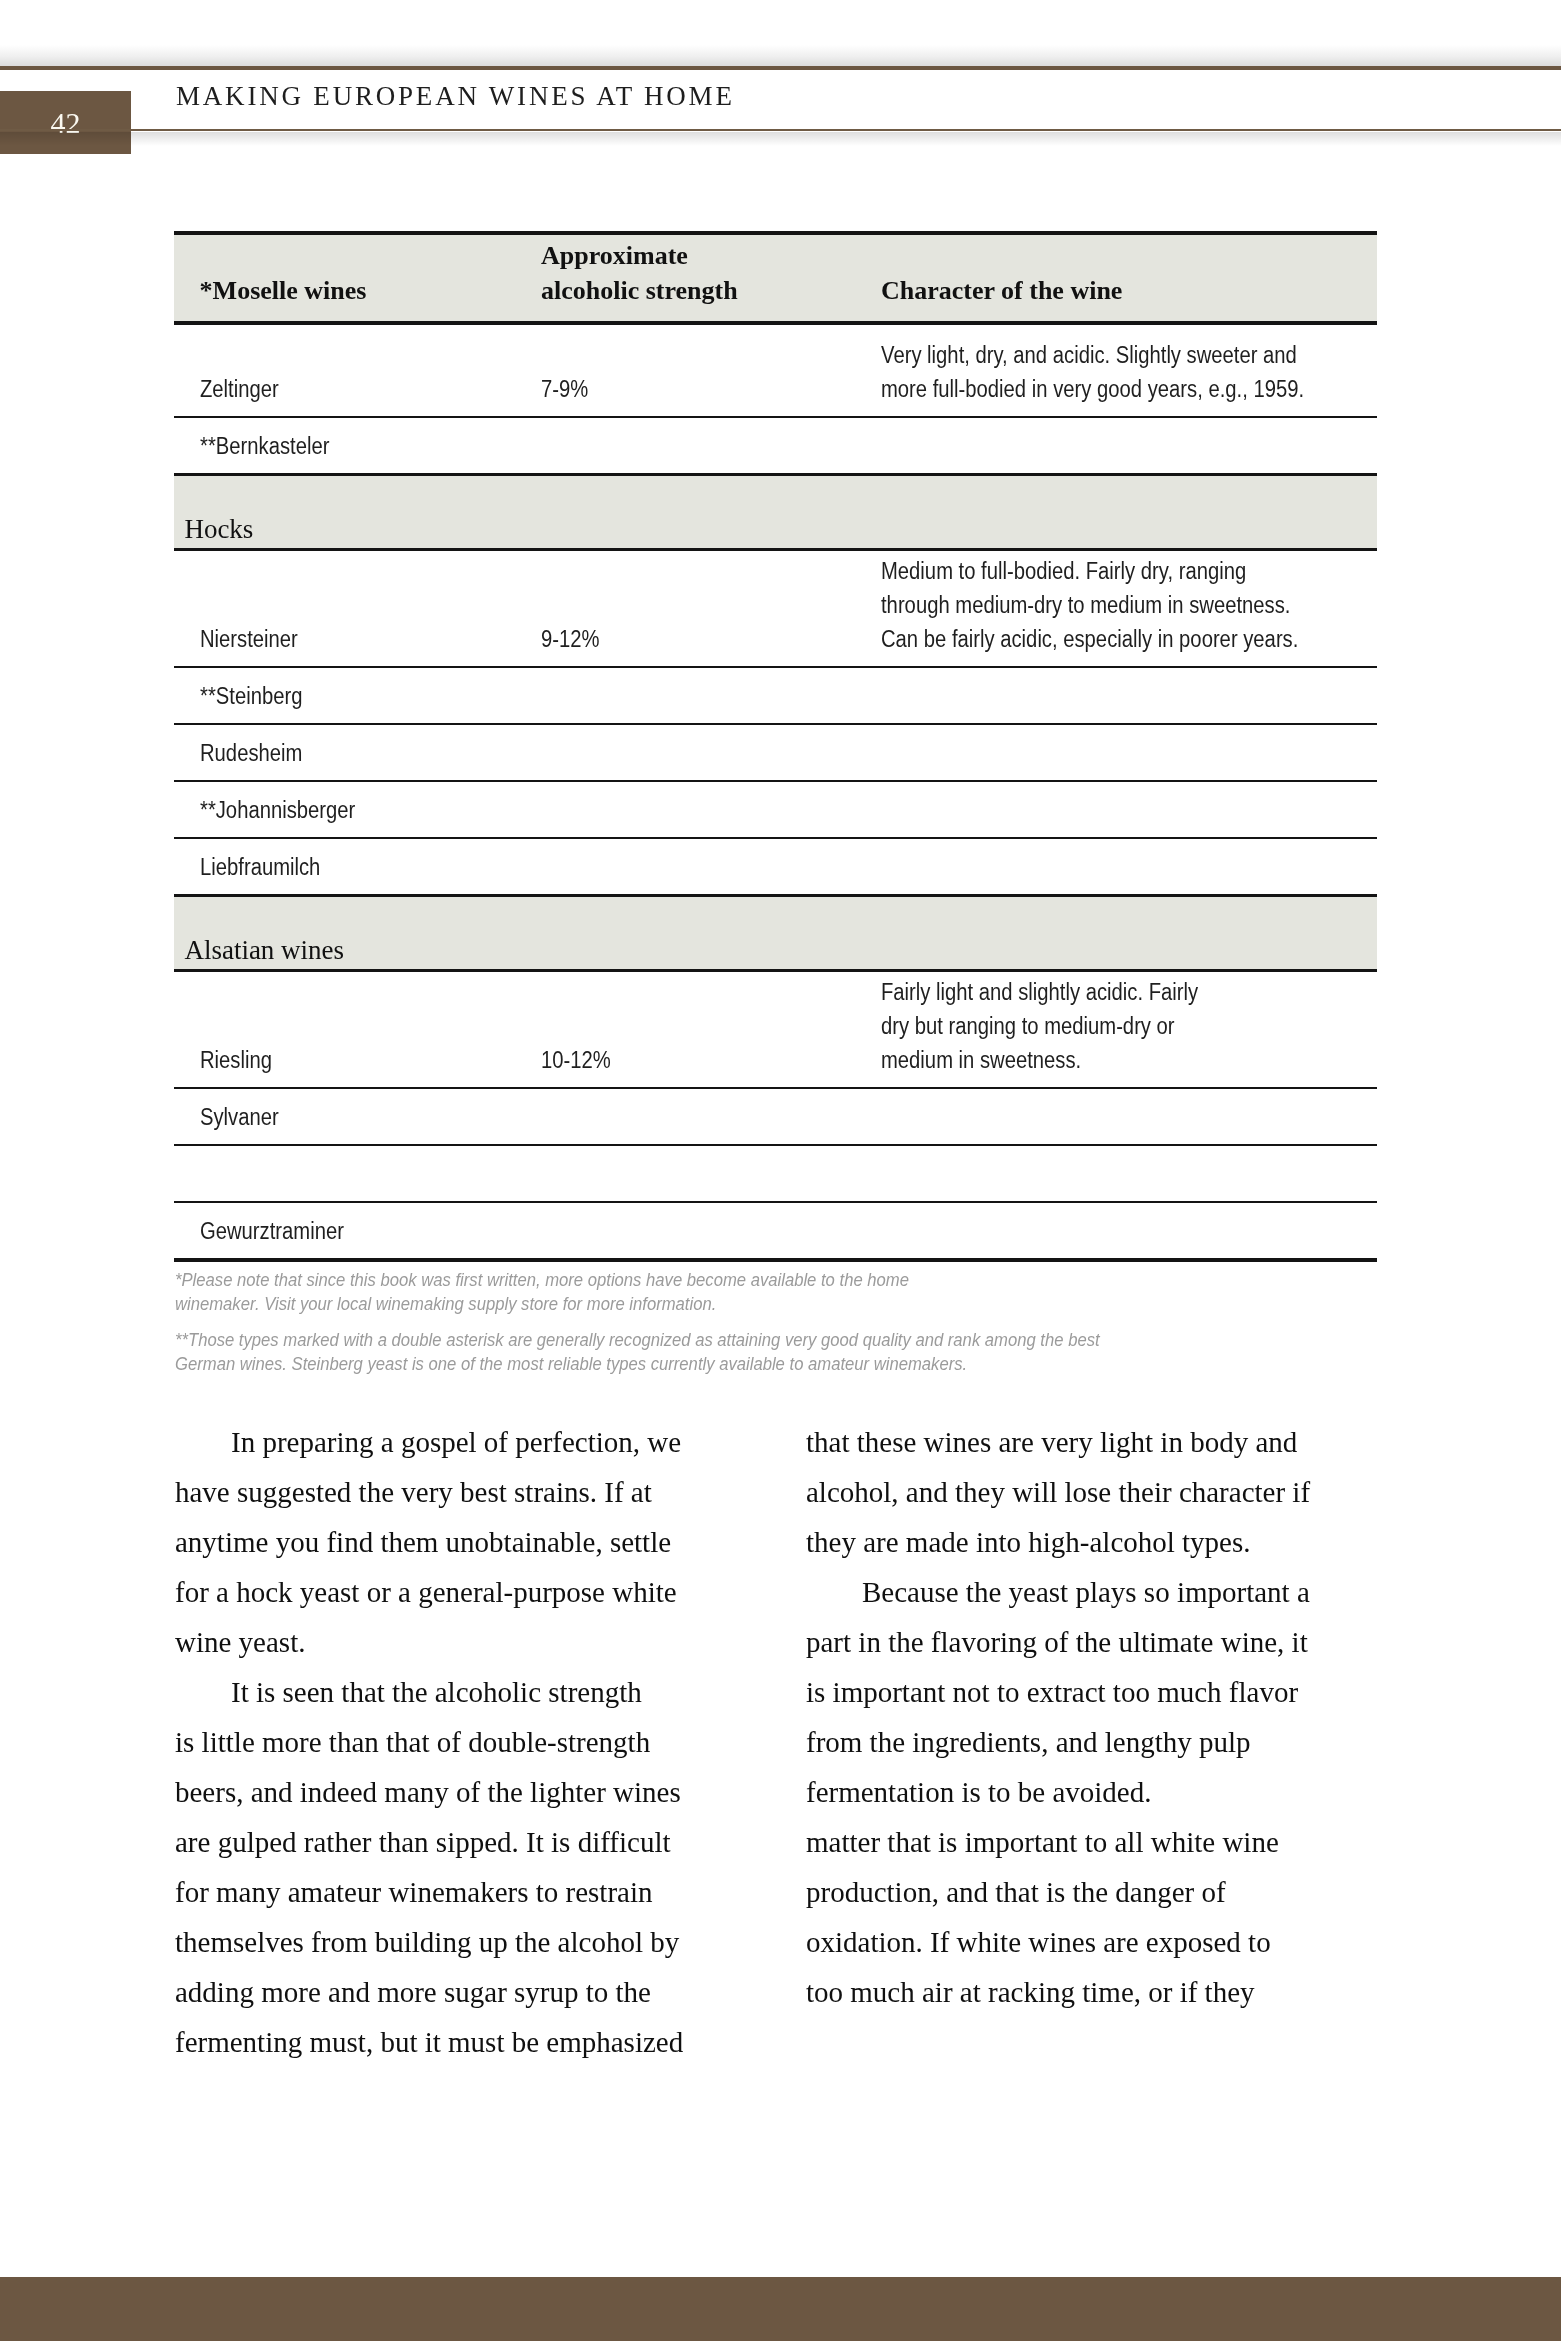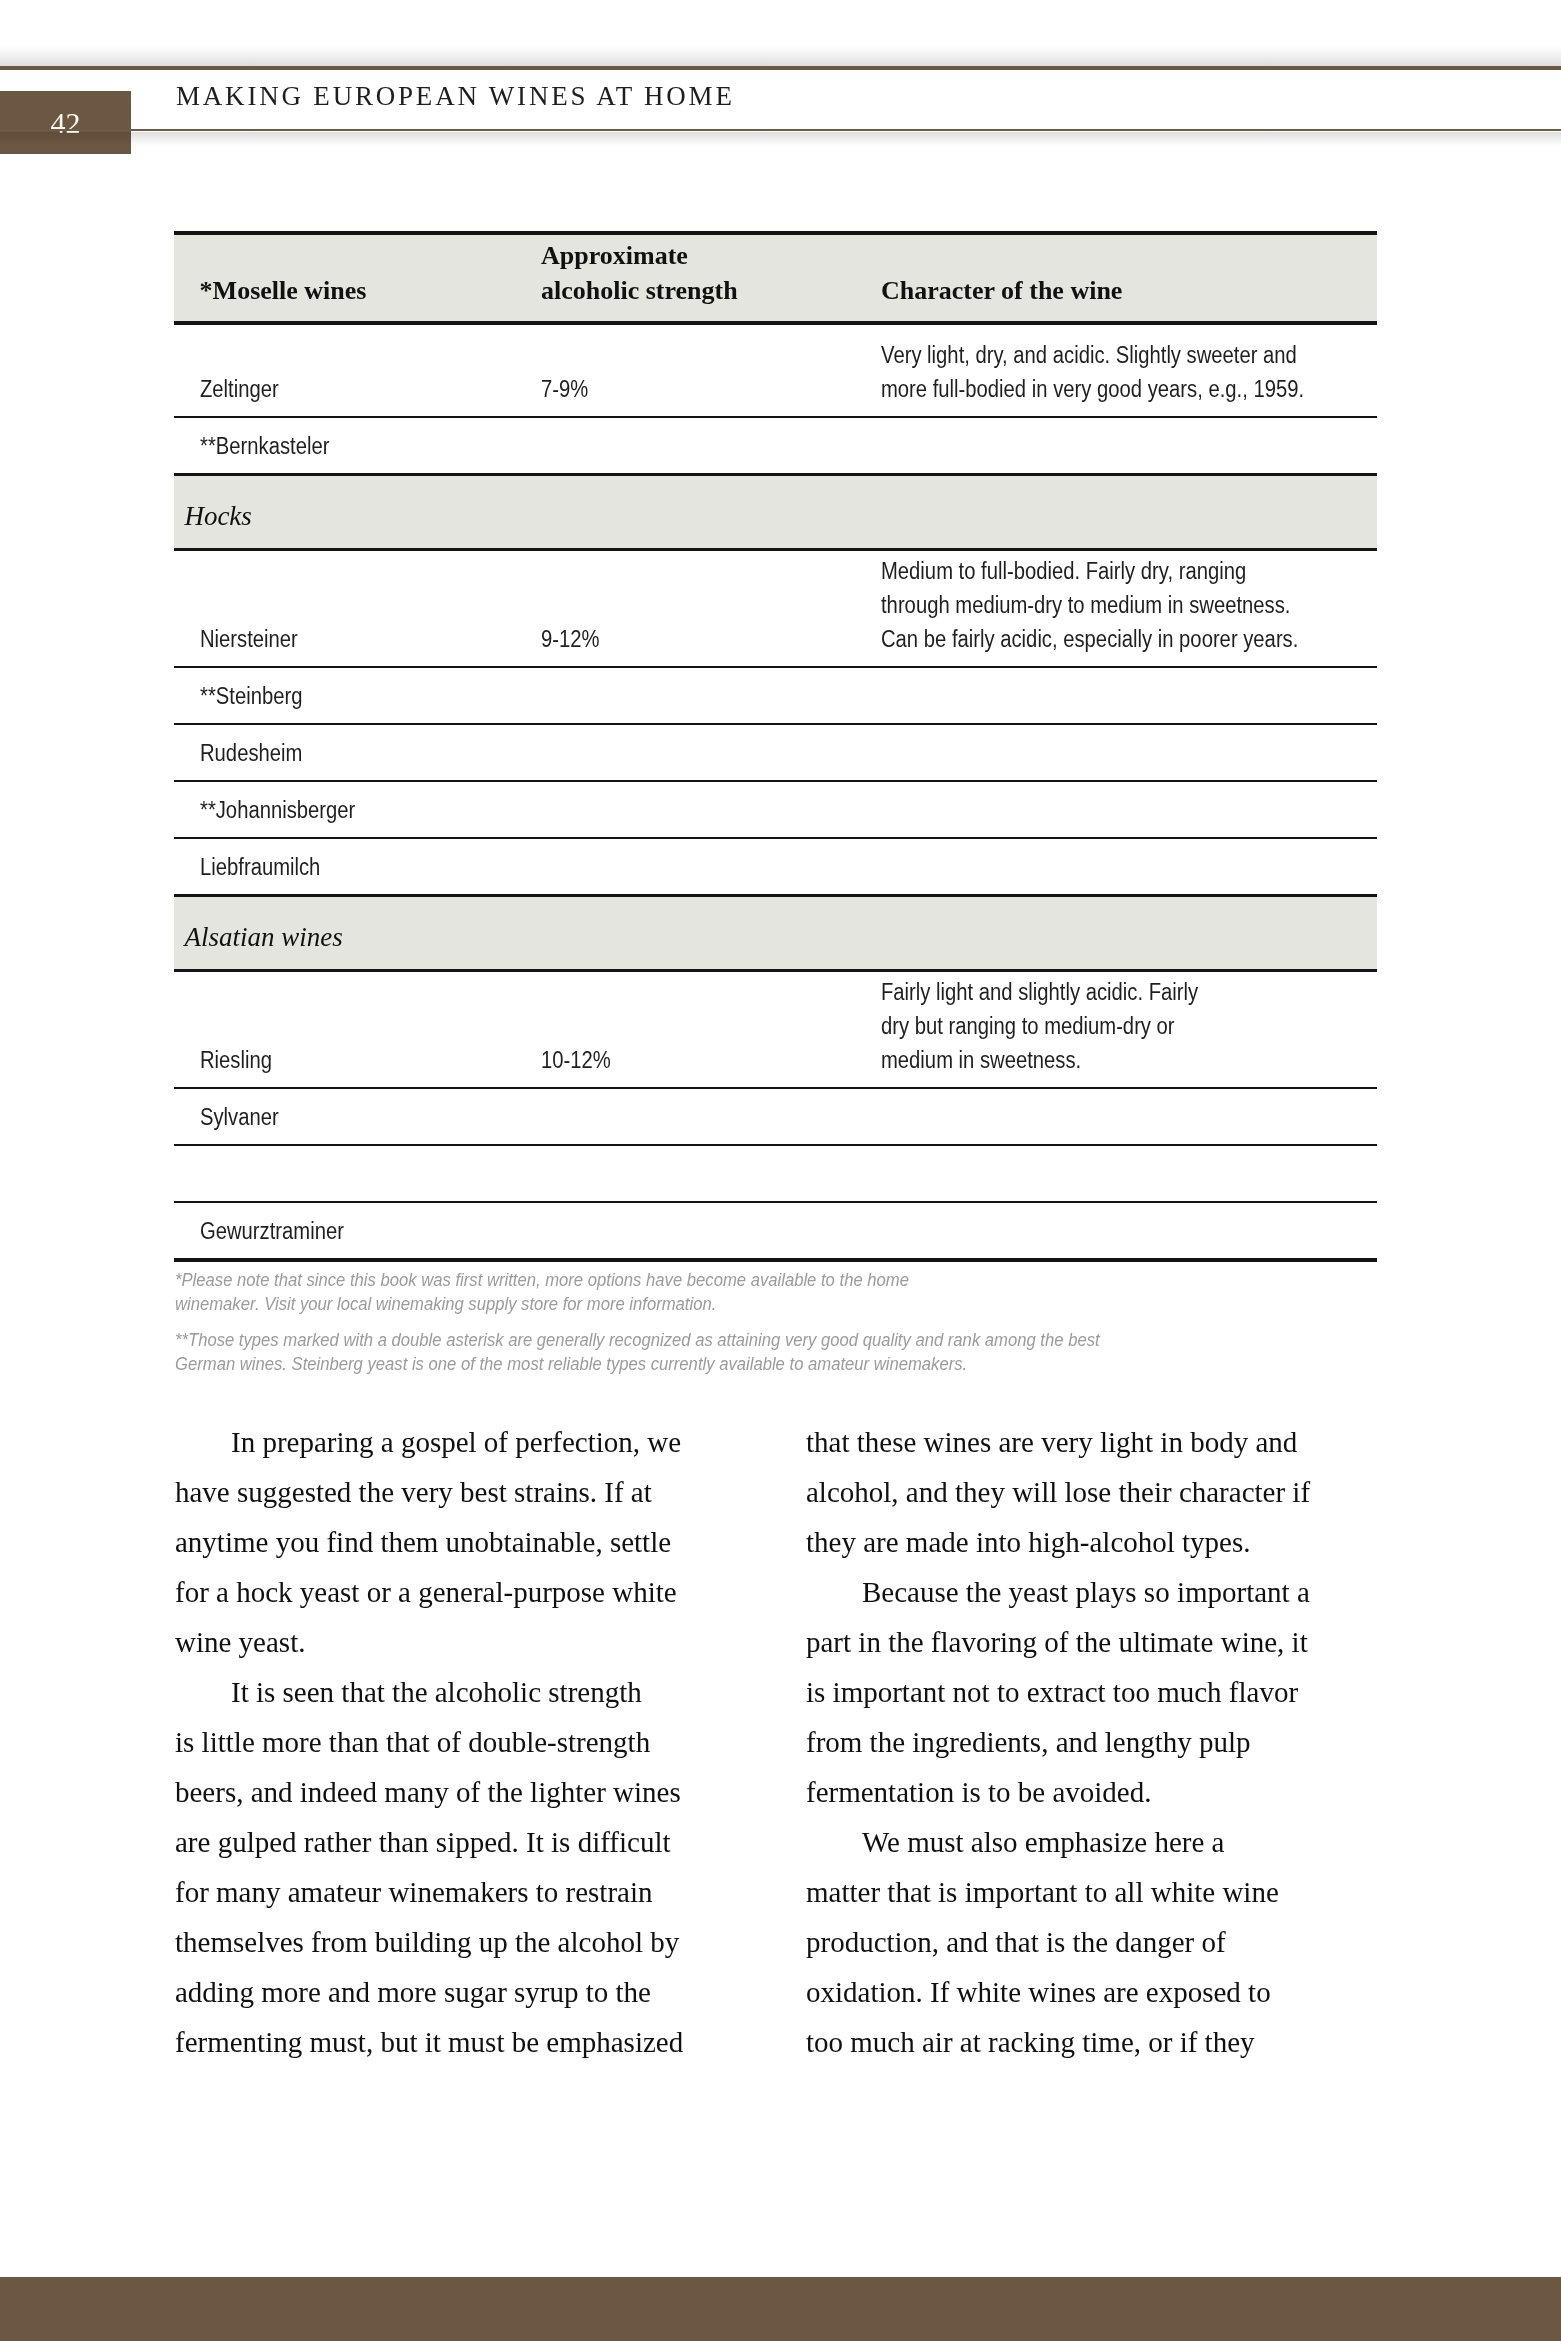--- a/index.html
+++ b/index.html
@@ -94,8 +94,8 @@
   }
   .section-label{
     font-family:"Liberation Serif",serif;
-    font-style:italic;font-size:27px;color:#111111;
-    padding-left:10.4px;padding-bottom:16px;
+    font-size:27px;color:#111111;
+    padding-left:10.4px;padding-bottom:3px;
   }
   
   .footnotes{position:absolute;left:175px;top:1268px;width:1203px;}

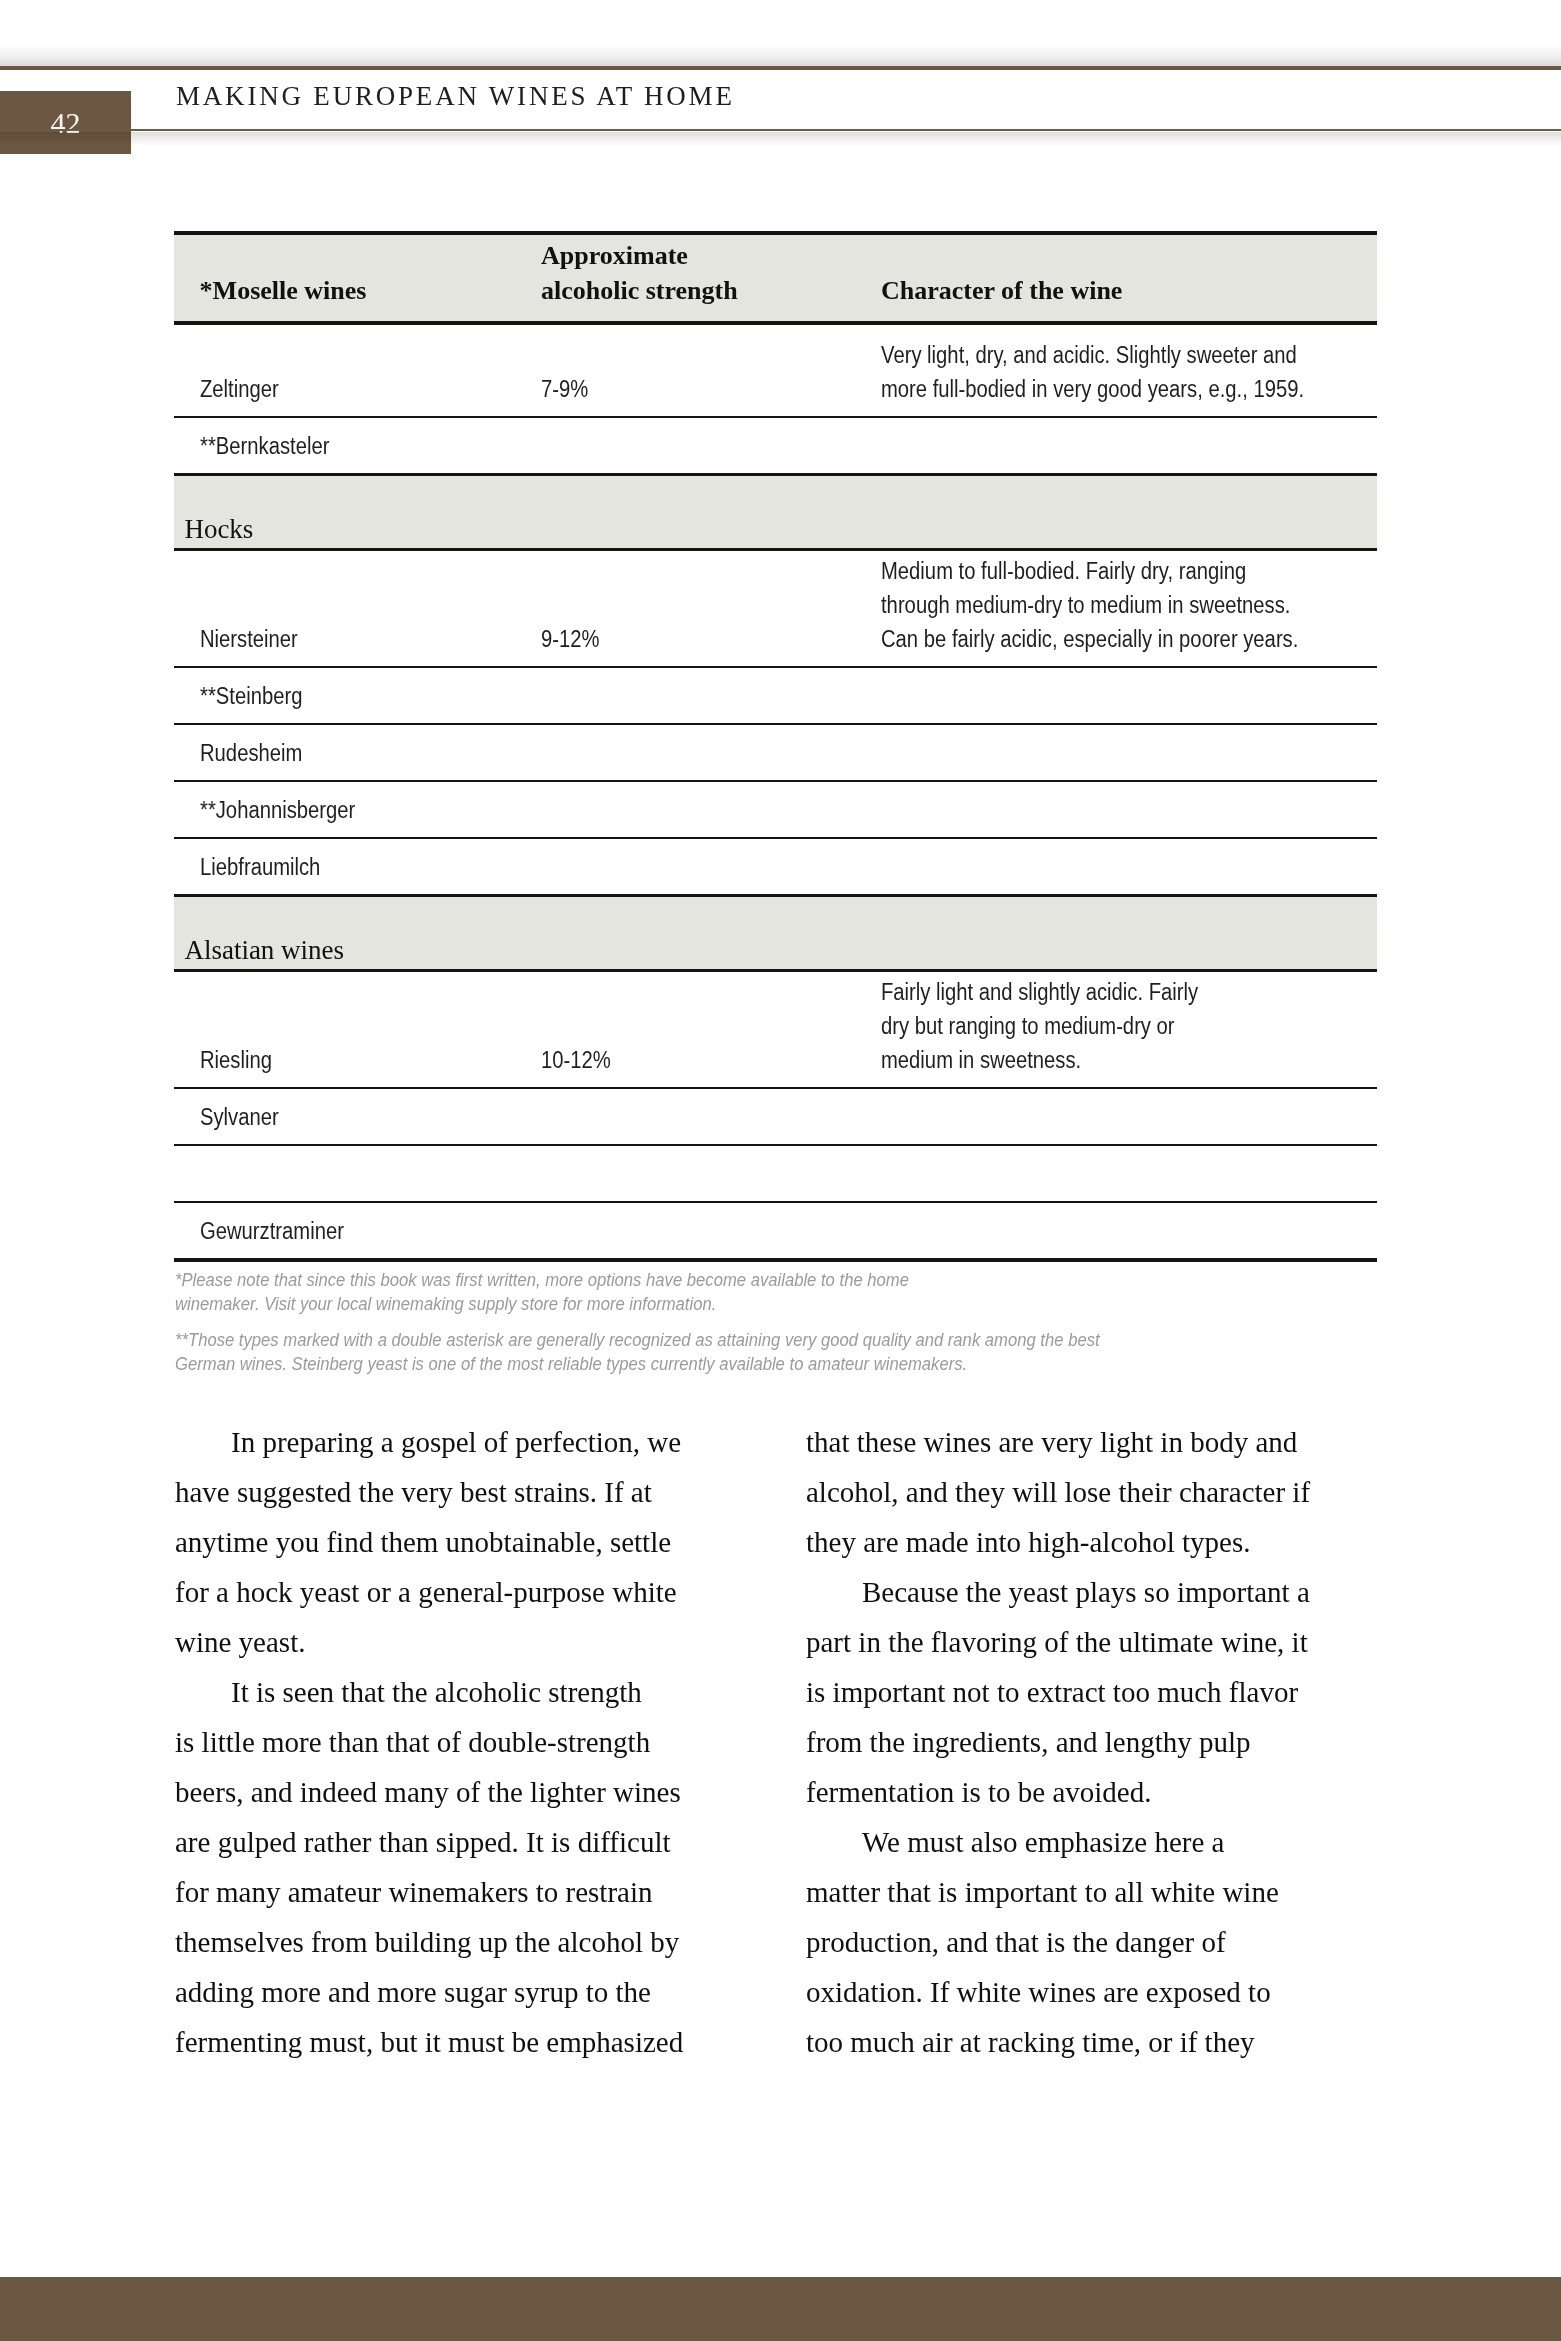--- a/index.html
+++ b/index.html
@@ -315,7 +315,6 @@
       <div class="bline">is important not to extract too much flavor</div>
       <div class="bline">from the ingredients, and lengthy pulp</div>
       <div class="bline">fermentation is to be avoided.</div>
-      <div class="bline indent">We must also emphasize here a</div>
       <div class="bline">matter that is important to all white wine</div>
       <div class="bline">production, and that is the danger of</div>
       <div class="bline">oxidation. If white wines are exposed to</div>

